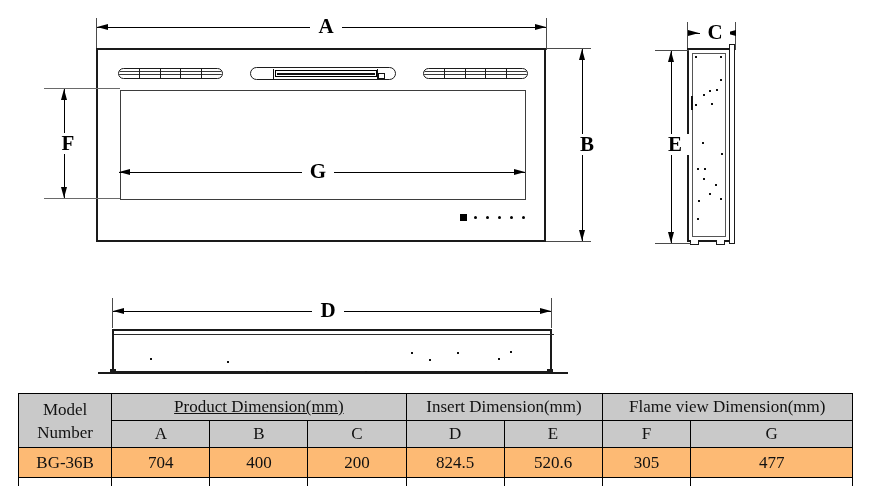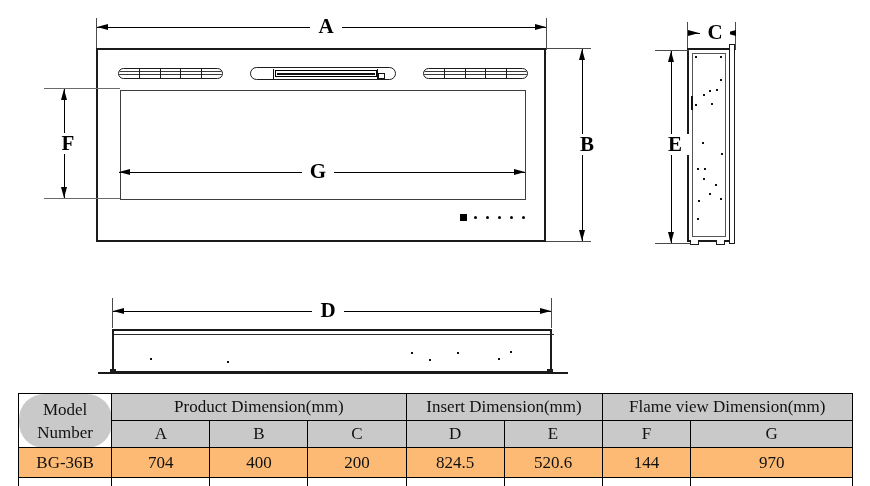--- a/index.html
+++ b/index.html
@@ -231,7 +231,7 @@
   <table id="spec-table">
     <tbody>
       <tr class="hdr">
-        <td class="model" rowspan="2" style="width:94px;border-radius:25px;">
+        <td class="model" rowspan="2" style="width:94px;">
           <span>Model</span><br>
           <span>Number</span>
         </td>

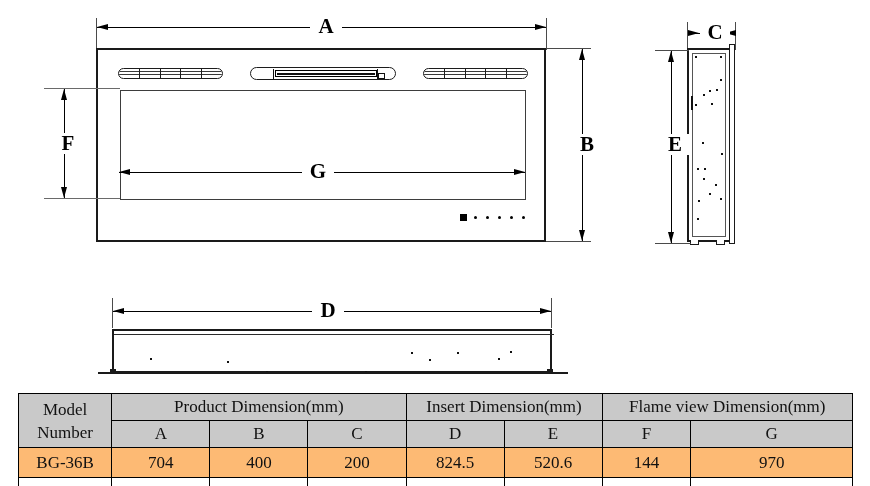--- a/index.html
+++ b/index.html
@@ -235,7 +235,7 @@
           <span>Model</span><br>
           <span>Number</span>
         </td>
-        <td class="grp" colspan="3" style="width:300px;">Product Dimension(mm)</td>
+        <td class="grp" colspan="3" style="width:300px;text-decoration:underline;">Product Dimension(mm)</td>
         <td class="grp" colspan="2" style="width:198px;">Insert Dimension(mm)</td>
         <td class="grp" colspan="2" style="width:255px;">Flame view Dimension(mm)</td>
       </tr>

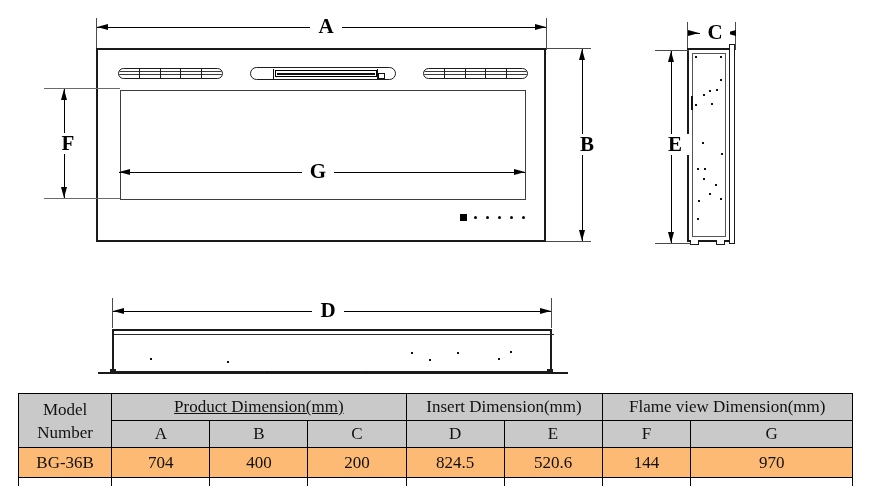--- a/index.html
+++ b/index.html
@@ -255,7 +255,7 @@
         <td>200</td>
         <td>824.5</td>
         <td>520.6</td>
-        <td>144</td>
+        <td>305</td>
         <td>970</td>
       </tr>
       <tr class="blank">

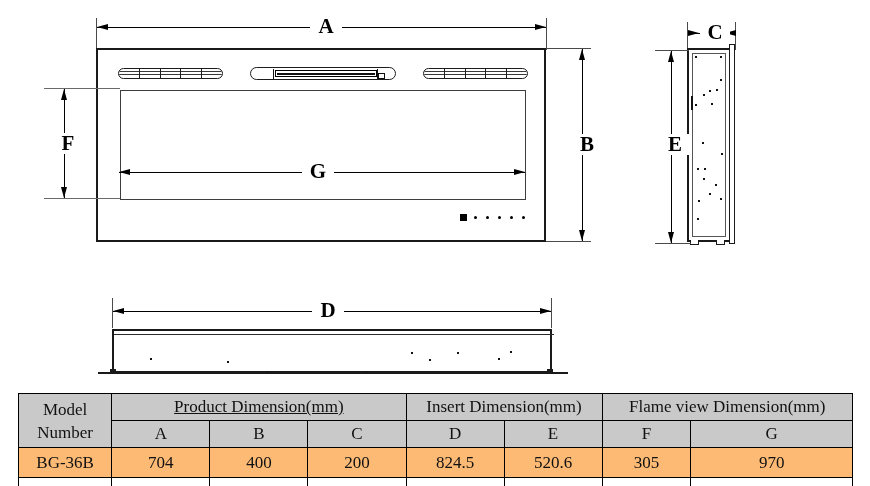--- a/index.html
+++ b/index.html
@@ -256,7 +256,7 @@
         <td>824.5</td>
         <td>520.6</td>
         <td>305</td>
-        <td>970</td>
+        <td>477</td>
       </tr>
       <tr class="blank">
         <td></td>

